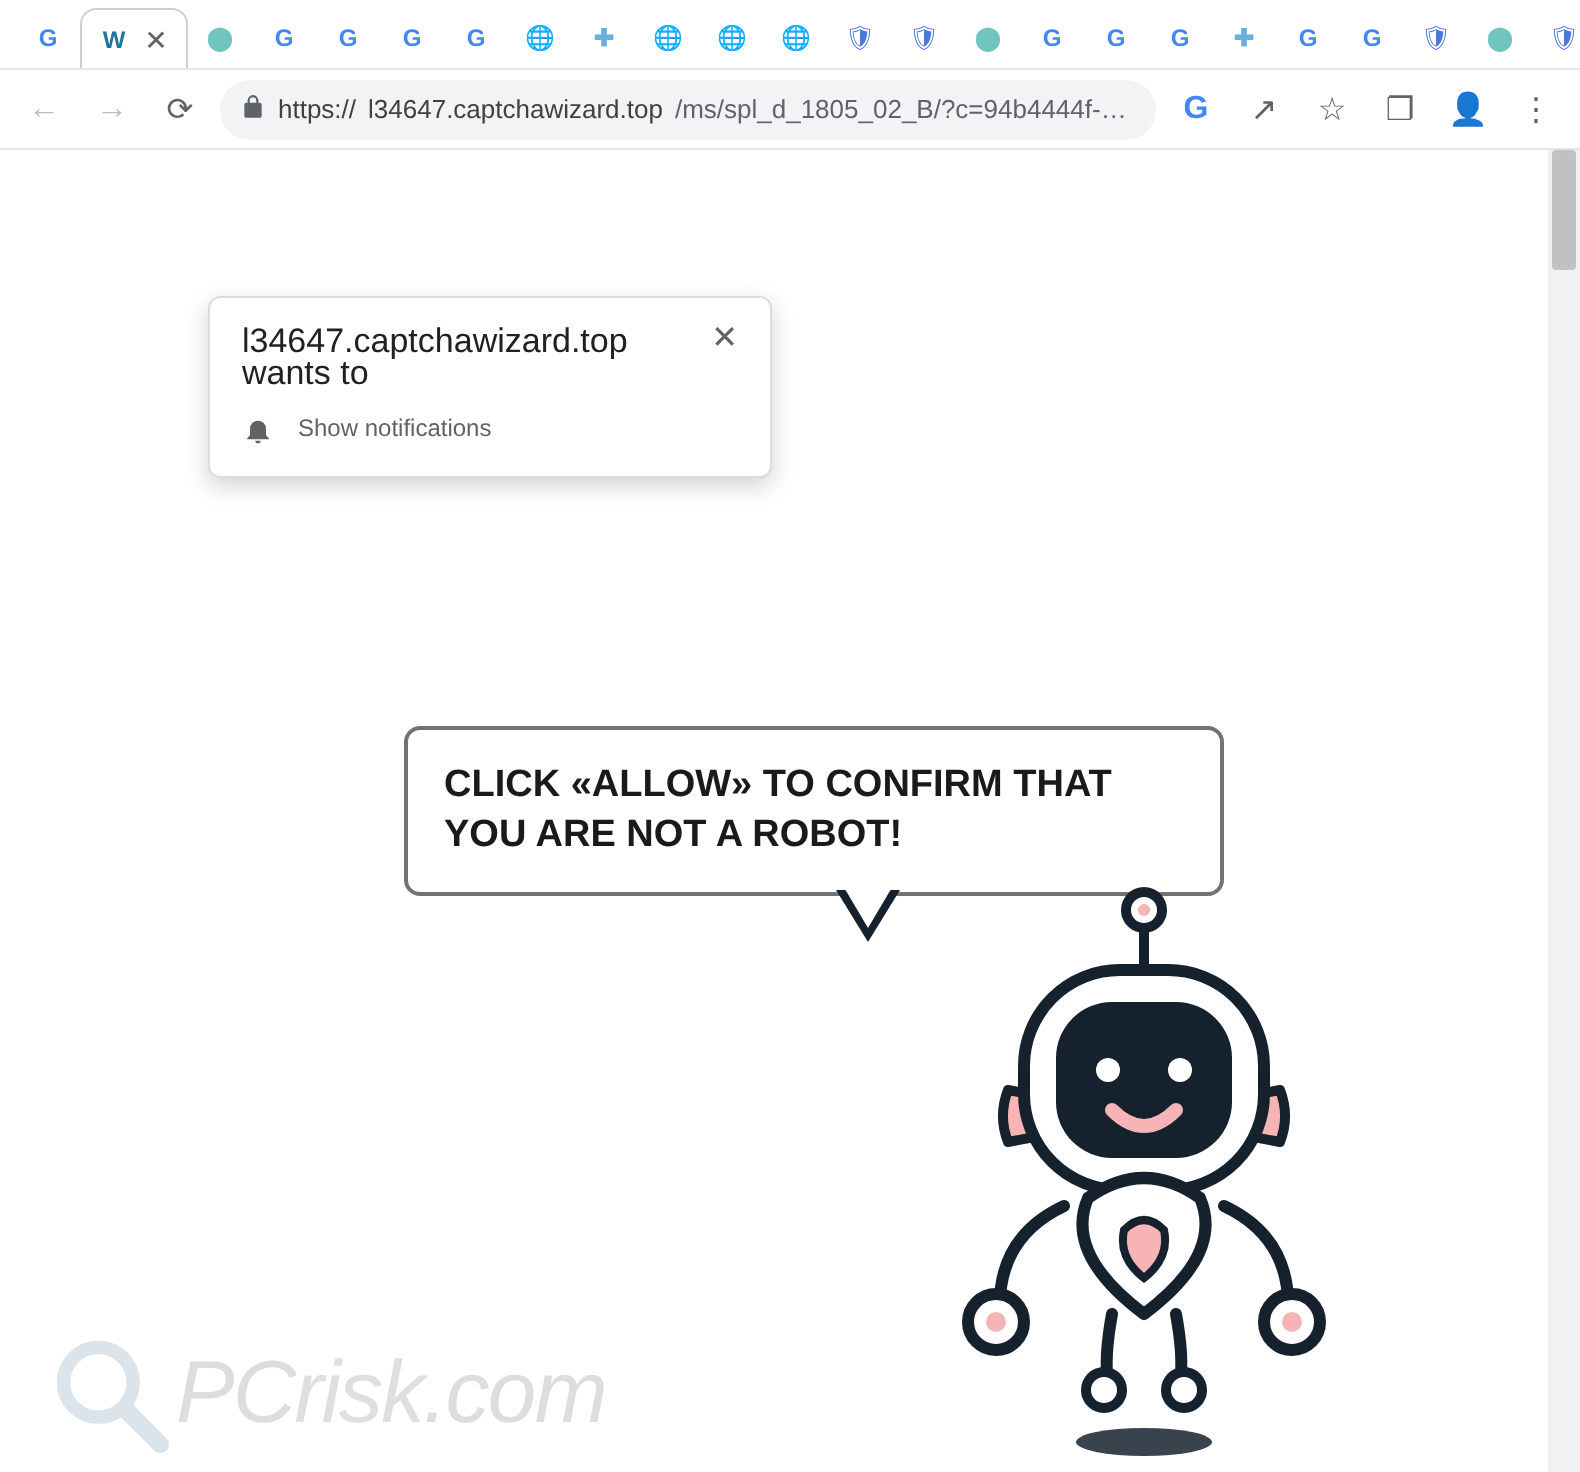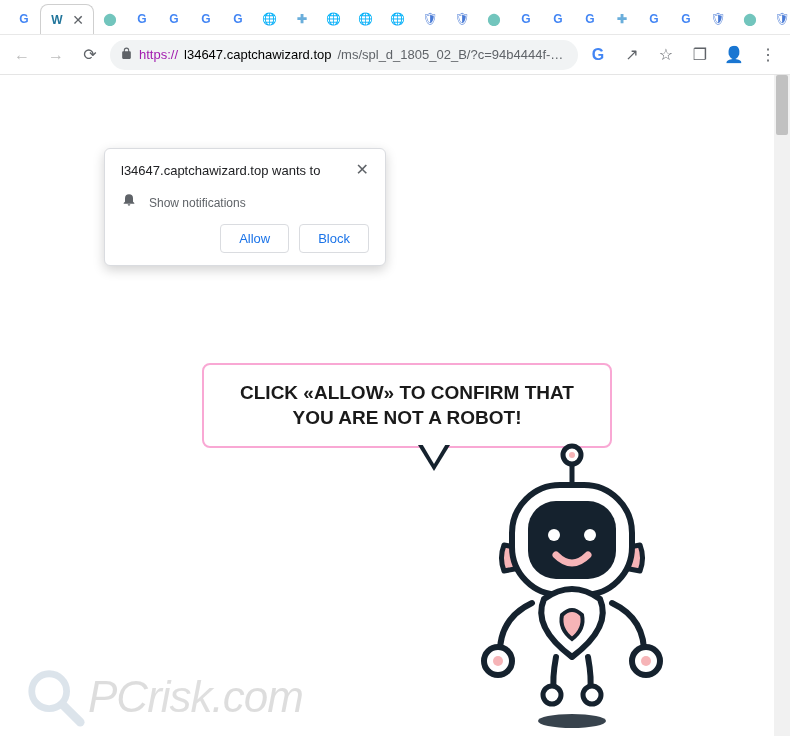--- a/index.html
+++ b/index.html
@@ -88,7 +88,7 @@
       overflow: hidden;
     }
     .lock { color: #555; flex-shrink: 0; }
-    .url-scheme { color: #a21caf; }
+    .url-scheme { color: #404040; }
     .url-host { color: #000000; }
     .url-path { color: #5f6368; white-space: nowrap; overflow: hidden; text-overflow: ellipsis; flex: 1; }
     .ext-icon {

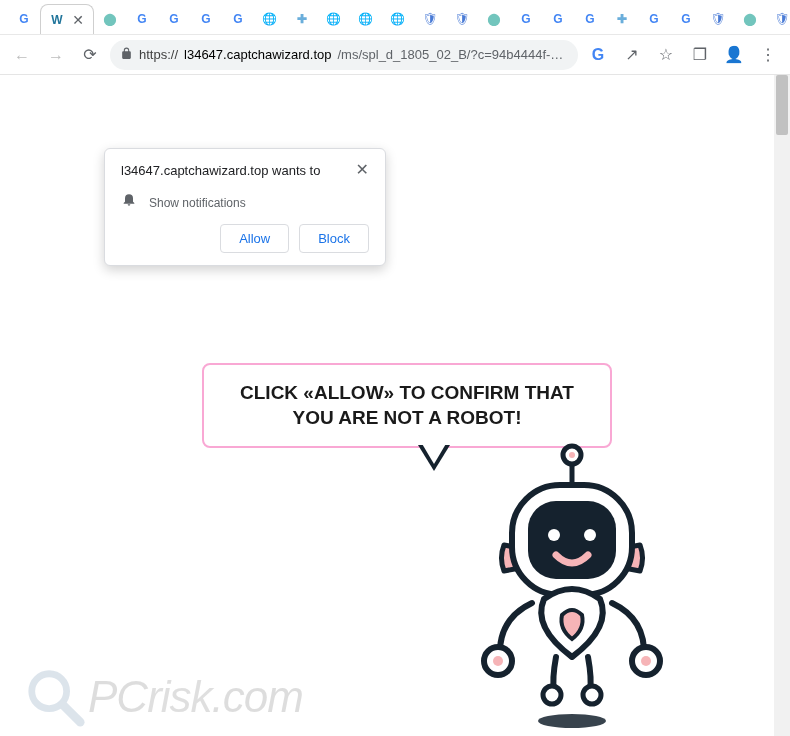--- a/index.html
+++ b/index.html
@@ -89,7 +89,7 @@
     }
     .lock { color: #555; flex-shrink: 0; }
     .url-scheme { color: #404040; }
-    .url-host { color: #000000; }
+    .url-host { color: #404040; }
     .url-path { color: #5f6368; white-space: nowrap; overflow: hidden; text-overflow: ellipsis; flex: 1; }
     .ext-icon {
       width: 28px; height: 28px;

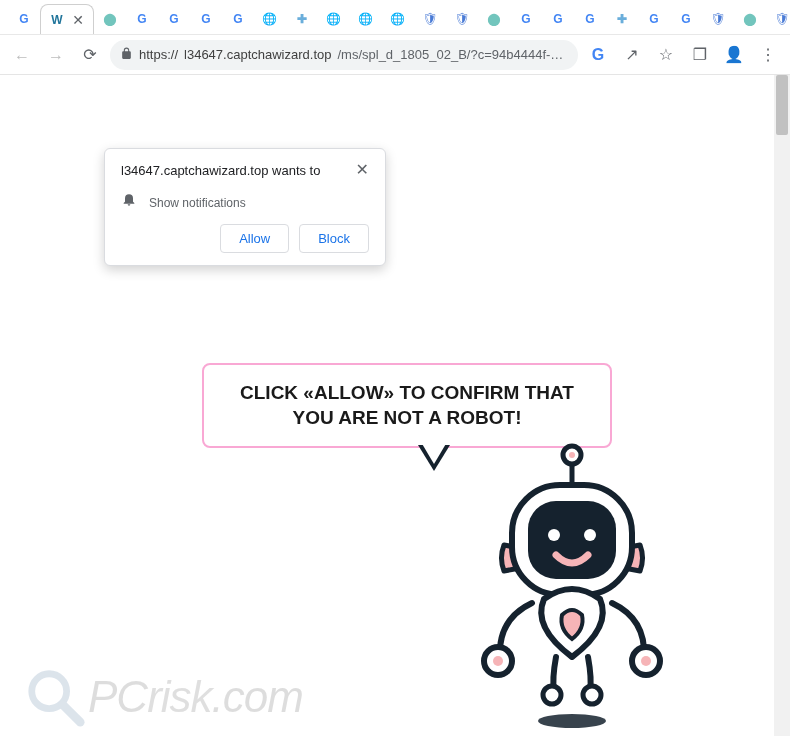--- a/index.html
+++ b/index.html
@@ -115,7 +115,7 @@
       align-items: flex-start;
     }
     .perm-title {
-      font-size: 13px;
+      font-size: 17px;
       color: #202124;
       line-height: 16px;
     }

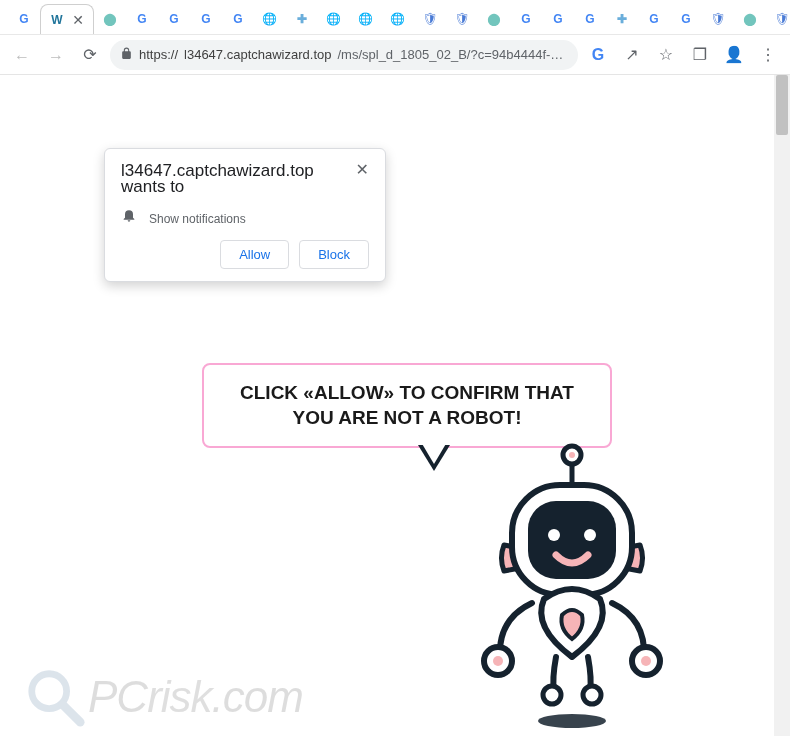--- a/index.html
+++ b/index.html
@@ -128,7 +128,7 @@
     }
     .perm-body {
       display: flex;
-      align-items: flex-end;
+      align-items: flex-start;
       gap: 12px;
       margin-top: 12px;
       font-size: 12px;

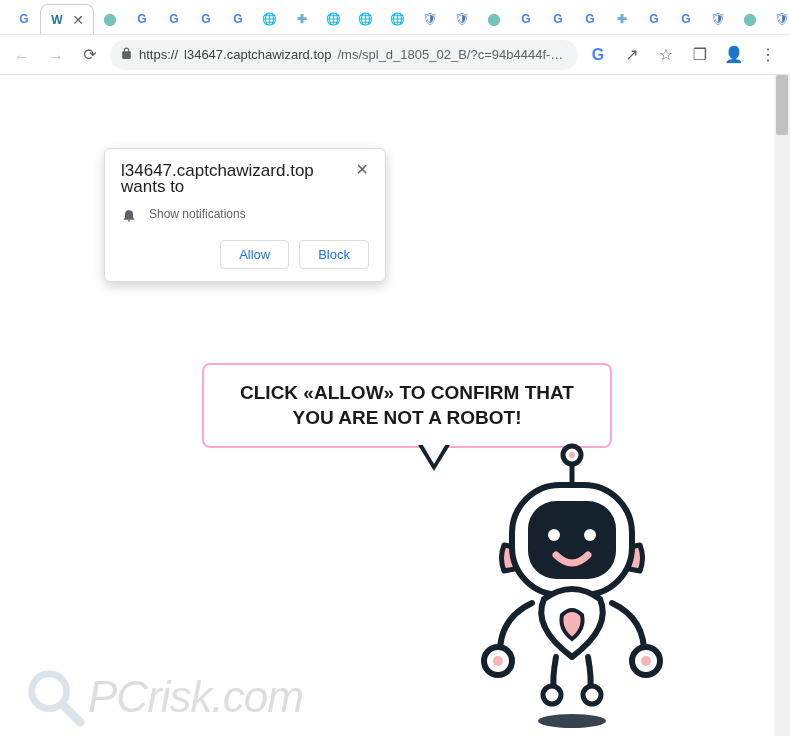--- a/index.html
+++ b/index.html
@@ -364,10 +364,6 @@
       </span>
       <span>Show notifications</span>
     </div>
-    <div class="perm-actions">
-      <button class="perm-btn">Allow</button>
-      <button class="perm-btn">Block</button>
-    </div>
   </div>
 
   <div class="bubble">

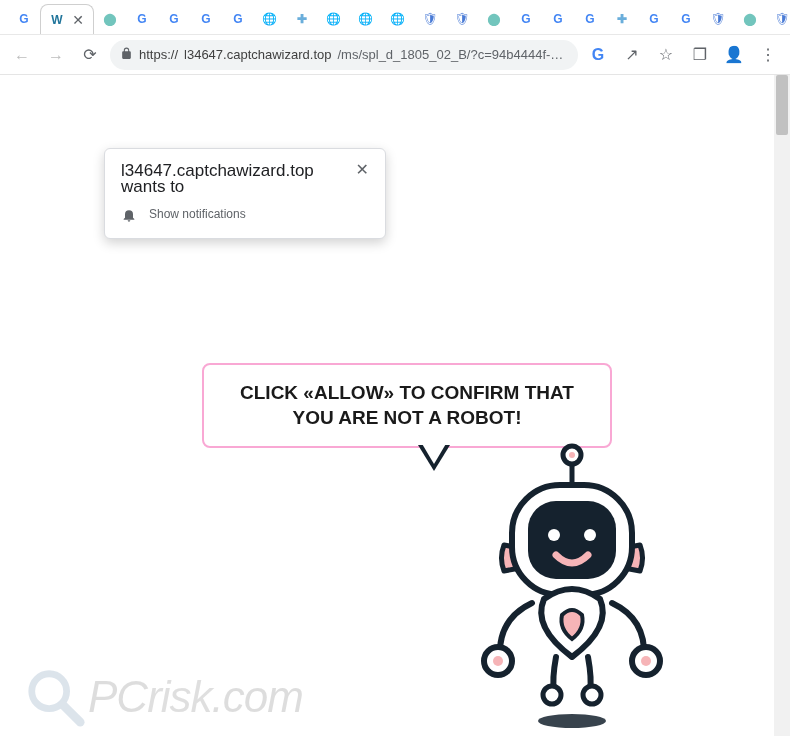--- a/index.html
+++ b/index.html
@@ -177,10 +177,10 @@
       left: 202px;
       width: 410px;
       background: #fff;
-      border: 2px solid #f9a8d4;
+      border: 2px solid #737373;
       border-radius: 8px;
       padding: 16px 18px;
-      text-align: center;
+      text-align: left;
       font-weight: 800;
       font-size: 19px;
       color: #1a1a1a;

